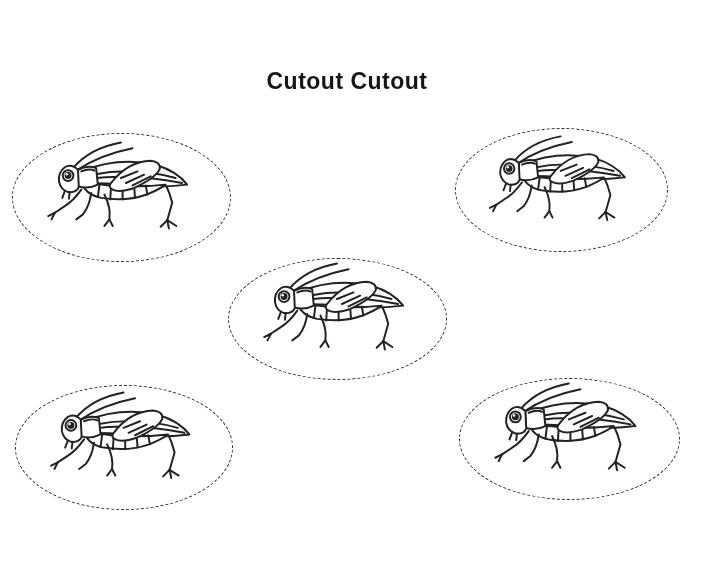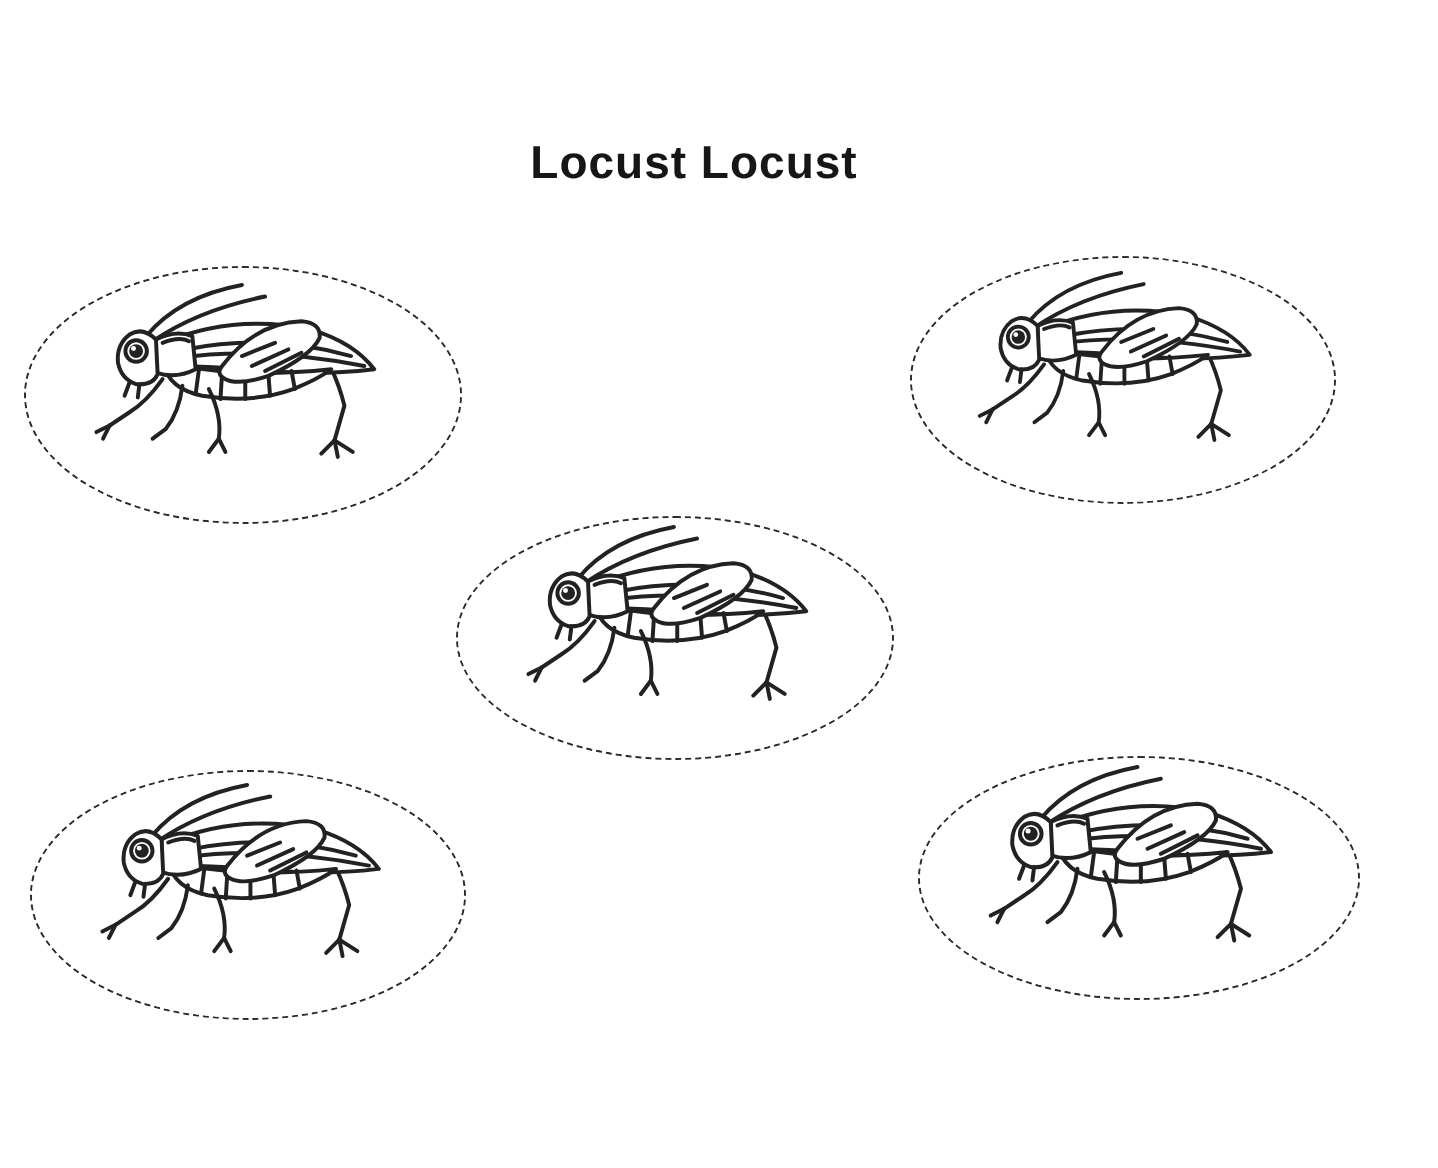--- a/index.html
+++ b/index.html
@@ -102,7 +102,7 @@
 
 <div class="page">
 
-  <div class="page-title">Locust Locust</div>
+  <div class="page-title">Cutout Cutout</div>
 
   <div class="cutout c1">
     <svg class="locust" viewBox="0 0 210 135">

